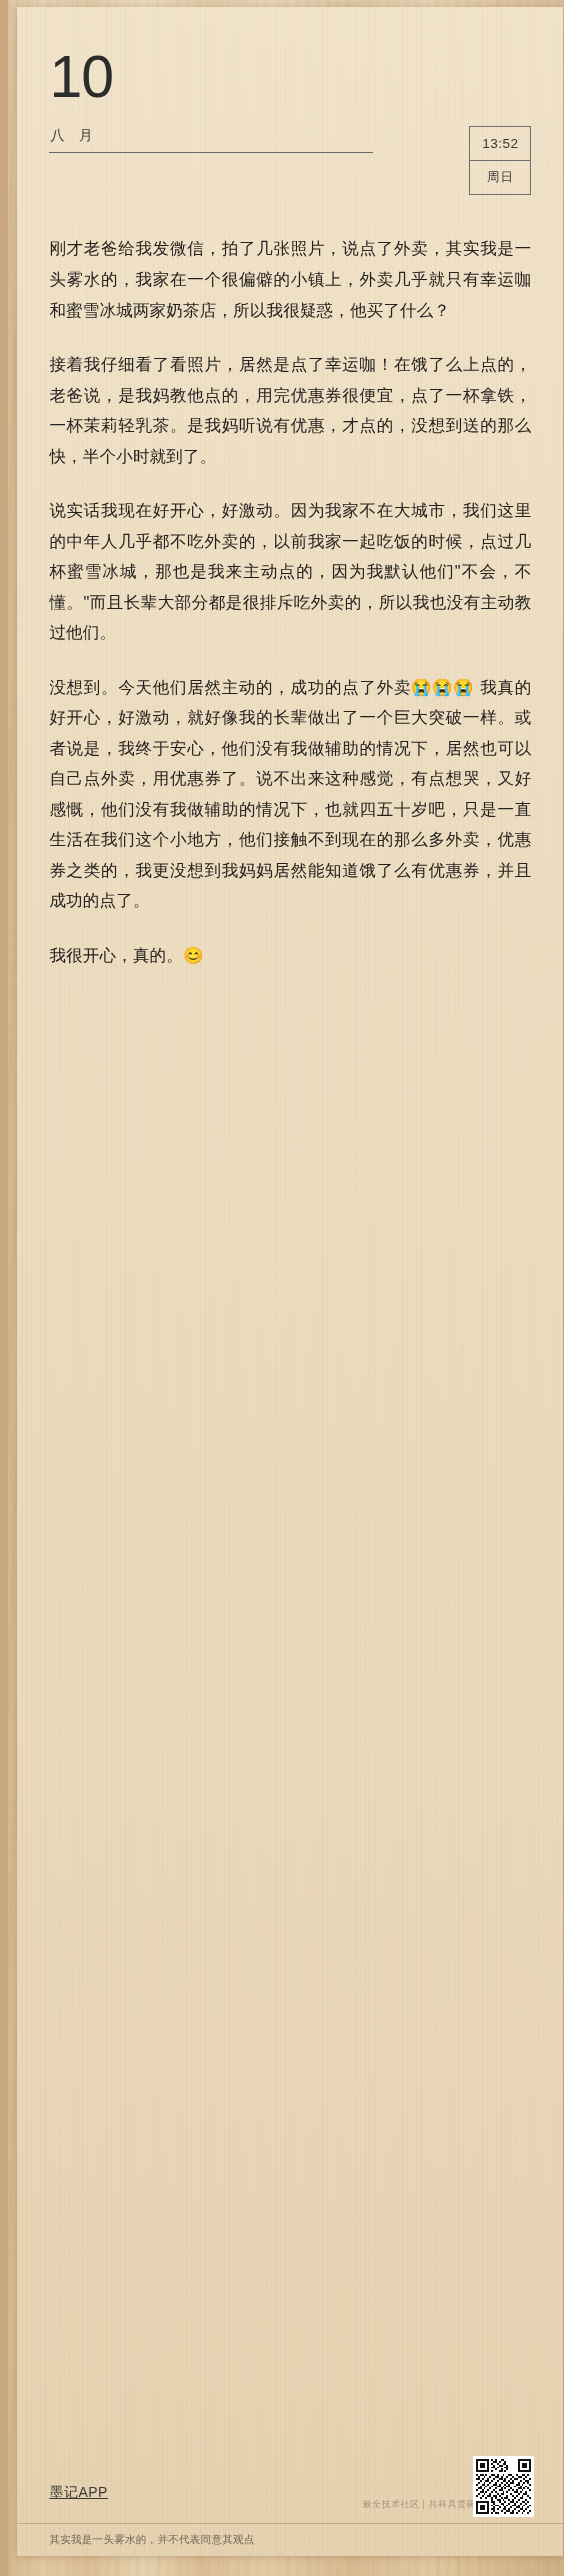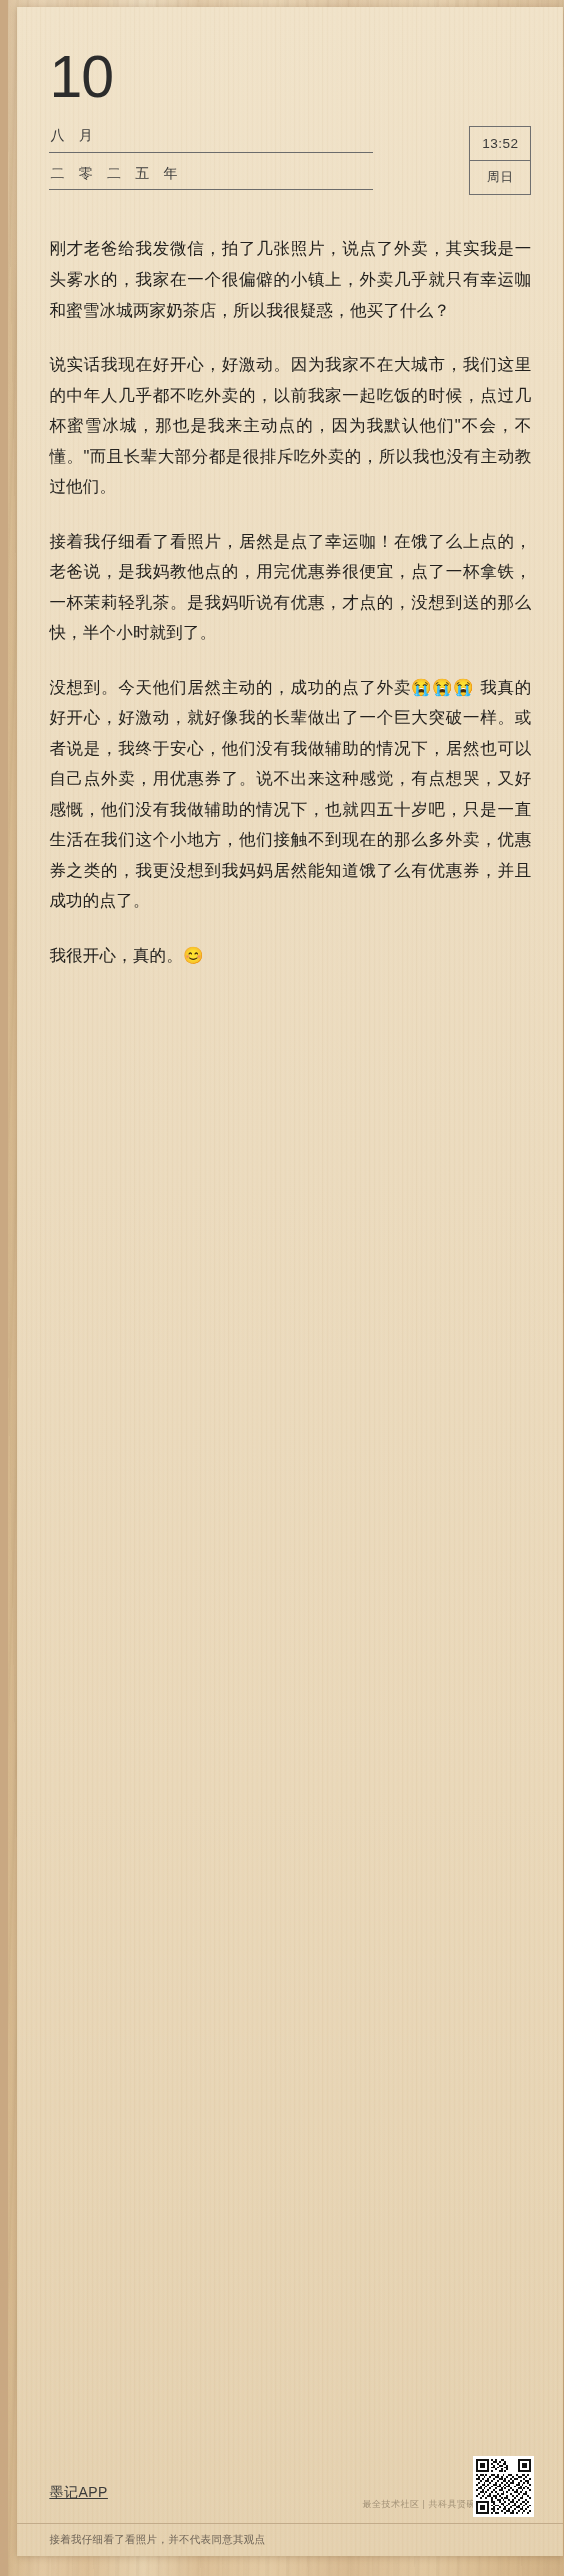--- a/index.html
+++ b/index.html
@@ -208,7 +208,6 @@
       <div class="header-row">
         <div class="date-block">
           <div class="date-line">八 月</div>
-          <div class="date-line second">二 零 二 五 年</div>
         </div>
         <div class="time-box">
           <div class="time-top">13:52</div>

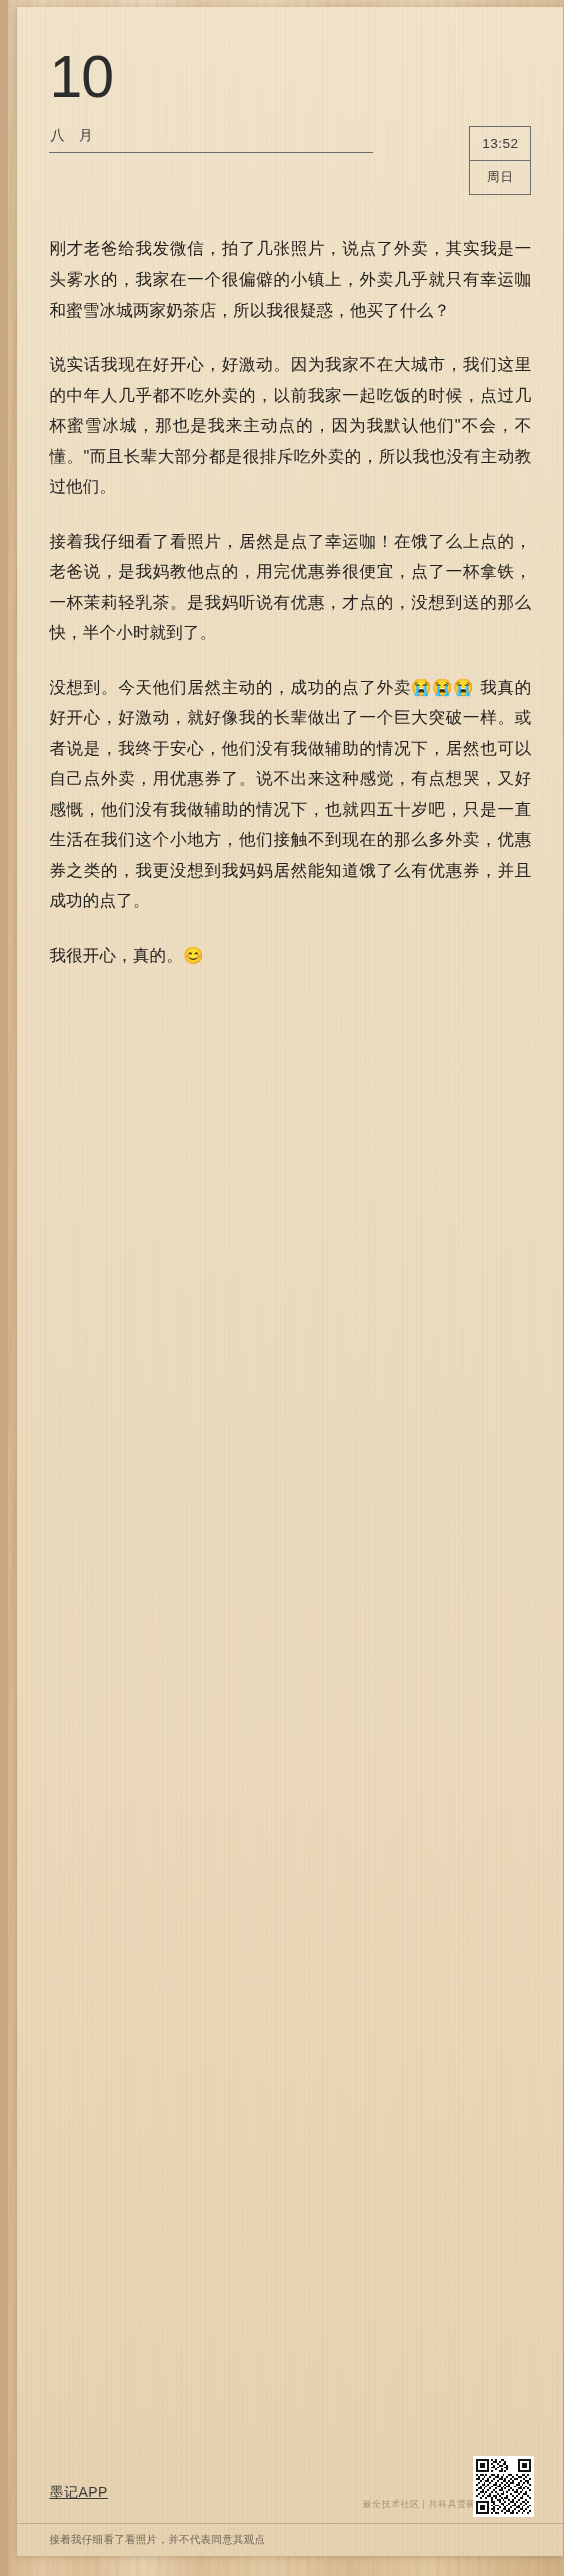--- a/index.html
+++ b/index.html
@@ -217,8 +217,8 @@
 
       <div class="body-text">
         <p class="para">刚才老爸给我发微信，拍了几张照片，说点了外卖，其实我是一头雾水的，我家在一个很偏僻的小镇上，外卖几乎就只有幸运咖和蜜雪冰城两家奶茶店，所以我很疑惑，他买了什么？</p>
+        <p class="para">接着我仔细看了看照片，居然是点了幸运咖！在饿了么上点的，老爸说，是我妈教他点的，用完优惠券很便宜，点了一杯拿铁，一杯茉莉轻乳茶。是我妈听说有优惠，才点的，没想到送的那么快，半个小时就到了。</p>
         <p class="para">说实话我现在好开心，好激动。因为我家不在大城市，我们这里的中年人几乎都不吃外卖的，以前我家一起吃饭的时候，点过几杯蜜雪冰城，那也是我来主动点的，因为我默认他们"不会，不懂。"而且长辈大部分都是很排斥吃外卖的，所以我也没有主动教过他们。</p>
-        <p class="para">接着我仔细看了看照片，居然是点了幸运咖！在饿了么上点的，老爸说，是我妈教他点的，用完优惠券很便宜，点了一杯拿铁，一杯茉莉轻乳茶。是我妈听说有优惠，才点的，没想到送的那么快，半个小时就到了。</p>
         <p class="para">没想到。今天他们居然主动的，成功的点了外卖😭😭😭 我真的好开心，好激动，就好像我的长辈做出了一个巨大突破一样。或者说是，我终于安心，他们没有我做辅助的情况下，居然也可以自己点外卖，用优惠券了。说不出来这种感觉，有点想哭，又好感慨，他们没有我做辅助的情况下，也就四五十岁吧，只是一直生活在我们这个小地方，他们接触不到现在的那么多外卖，优惠券之类的，我更没想到我妈妈居然能知道饿了么有优惠券，并且成功的点了。</p>
         <p class="para">我很开心，真的。😊</p>
       </div>

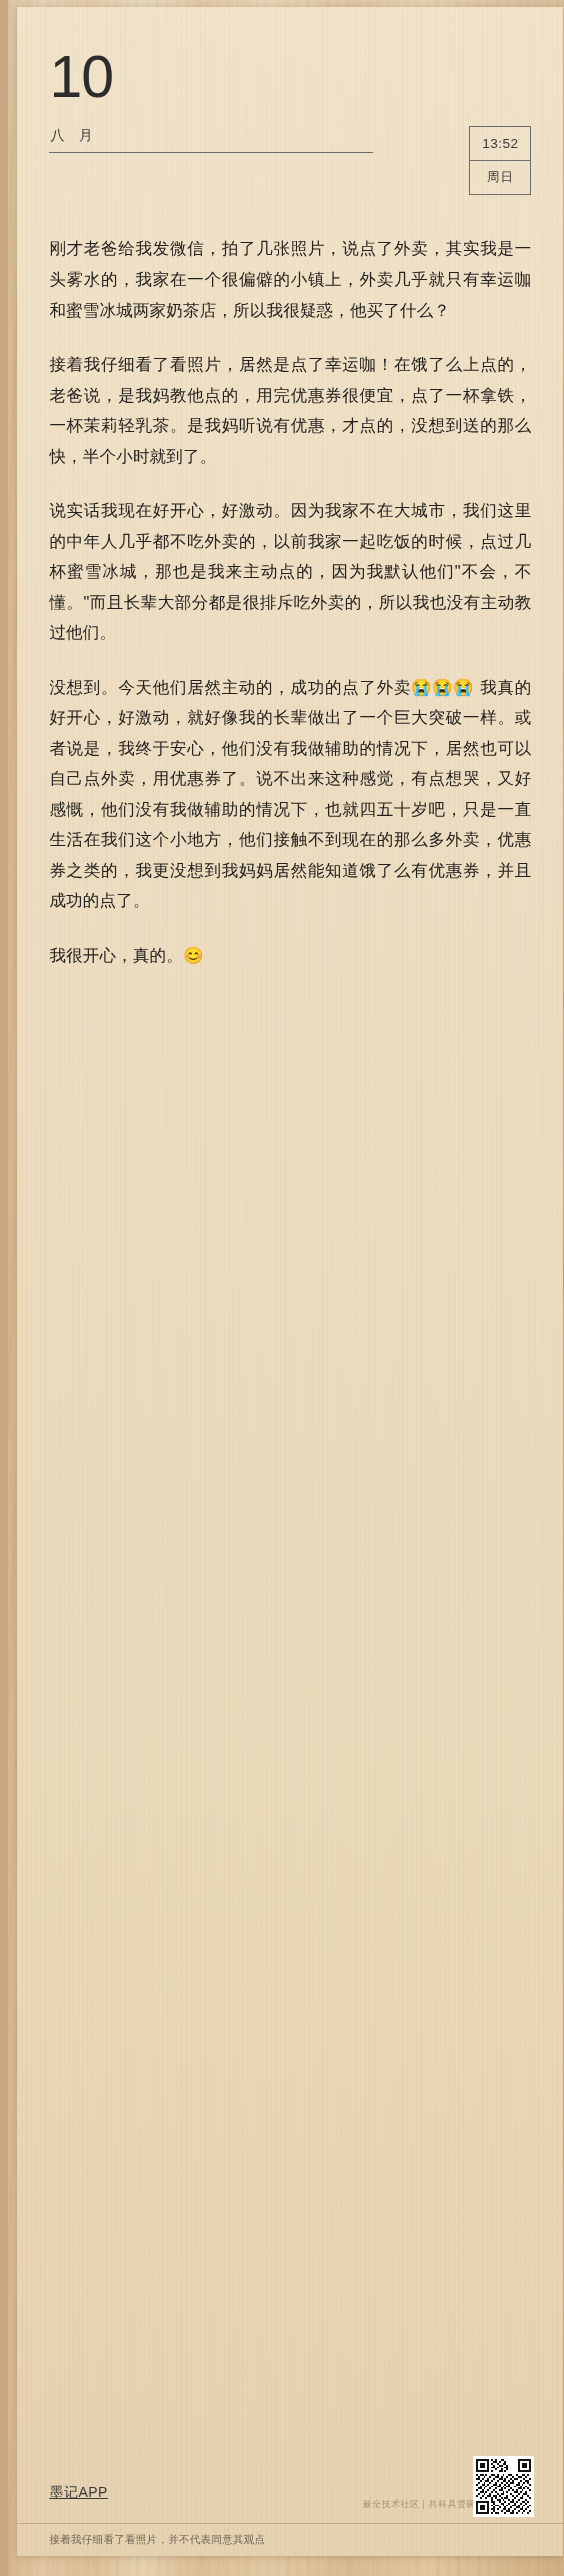--- a/index.html
+++ b/index.html
@@ -453,7 +453,7 @@
       </div>
 
       <div class="disclaimer-bar">
-        <div class="disclaimer">接着我仔细看了看照片，并不代表同意其观点</div>
+        <div class="disclaimer">其实我是一头雾水的，并不代表同意其观点</div>
       </div>
     </div>
   </div>

